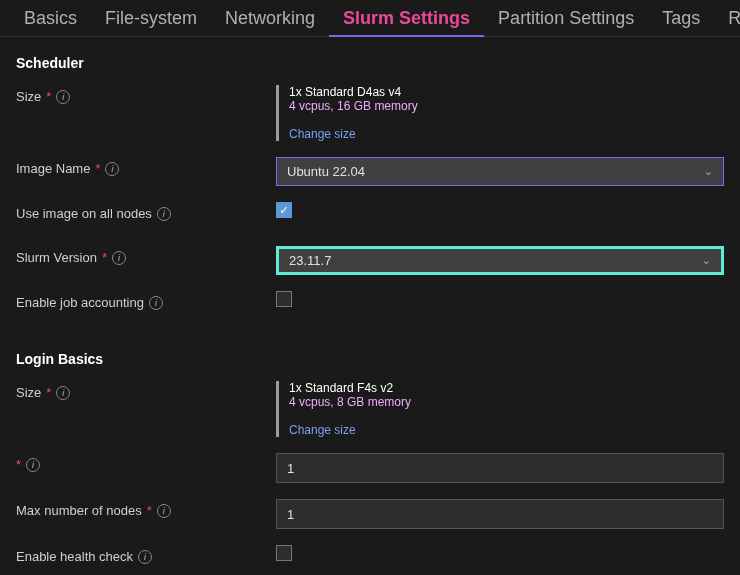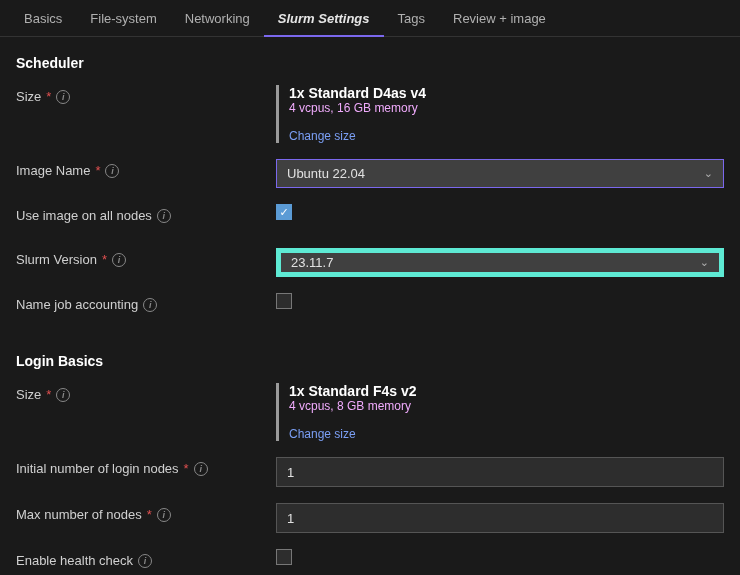--- a/index.html
+++ b/index.html
@@ -29,7 +29,7 @@
       align-items: center;
       cursor: pointer;
       color: #b0b0b0;
-      font-size: 13px;
+      font-size: 18px;
       position: relative;
       white-space: nowrap;
     }

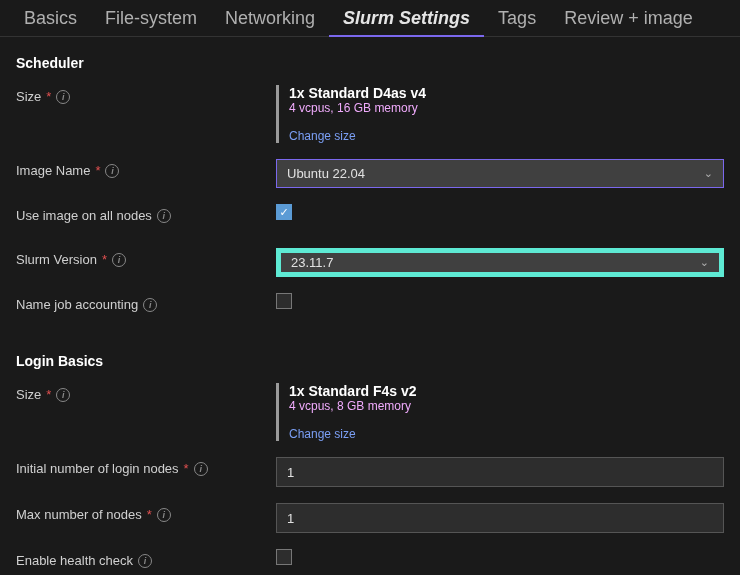--- a/index.html
+++ b/index.html
@@ -34,9 +34,8 @@
       white-space: nowrap;
     }
     .tab.active {
-      color: #e5e5e5;
+      color: #ec4899;
       font-weight: 600;
-      font-style: italic;
     }
     .tab.active::after {
       content: '';

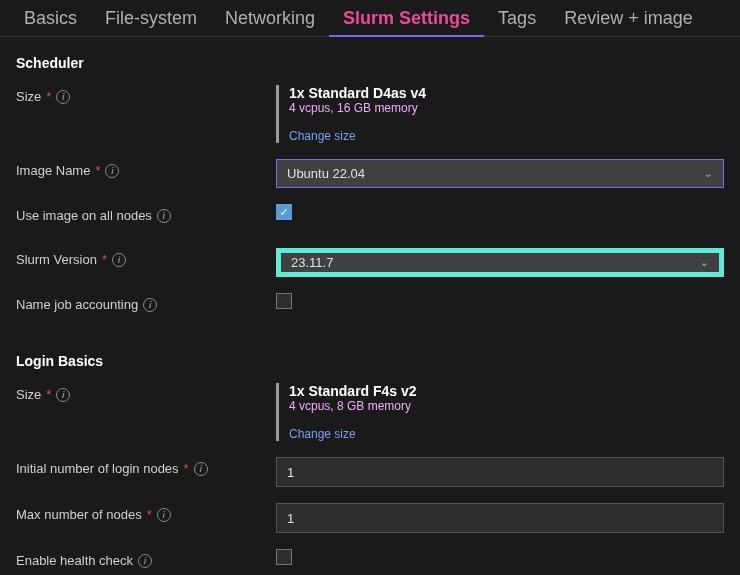--- a/index.html
+++ b/index.html
@@ -208,6 +208,9 @@
     <span>Slurm Settings</span>
   </div>
   <div class="tab">
+    <span>Partition Settings</span>
+  </div>
+  <div class="tab">
     <span>Tags</span>
   </div>
   <div class="tab">

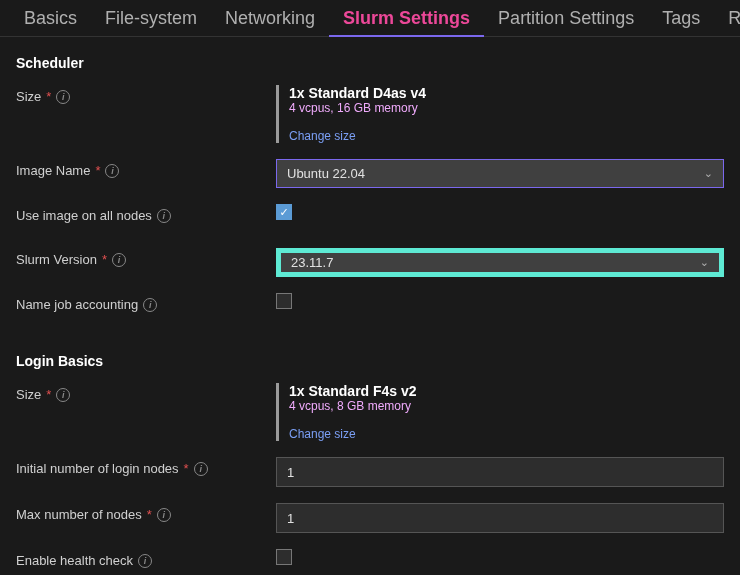--- a/index.html
+++ b/index.html
@@ -107,9 +107,9 @@
       padding-left: 10px;
     }
     .size-name {
-      font-weight: 700;
+      font-weight: 400;
       color: #ffffff;
-      font-size: 14px;
+      font-size: 12px;
     }
     .size-detail {
       color: #f0abfc;

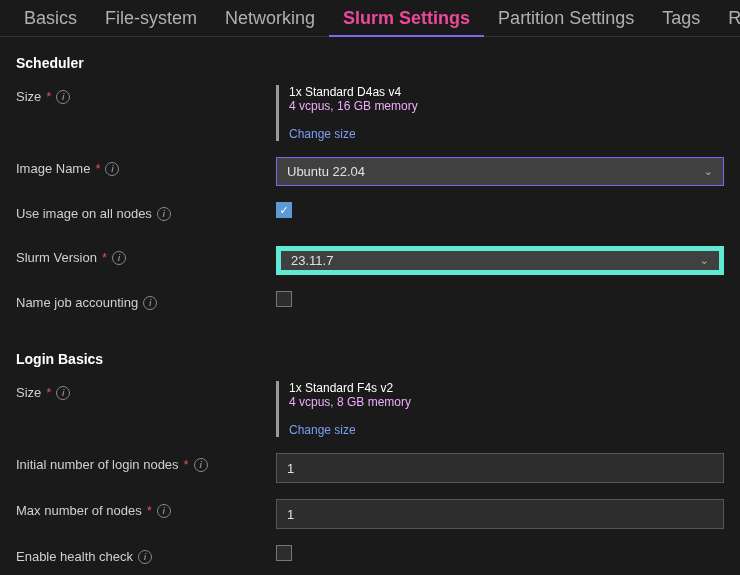--- a/index.html
+++ b/index.html
@@ -144,7 +144,7 @@
     }
 
     .dropdown.plain {
-      border: 5px solid #5eead4;
+      border: 3px solid #5eead4;
     }
 
     

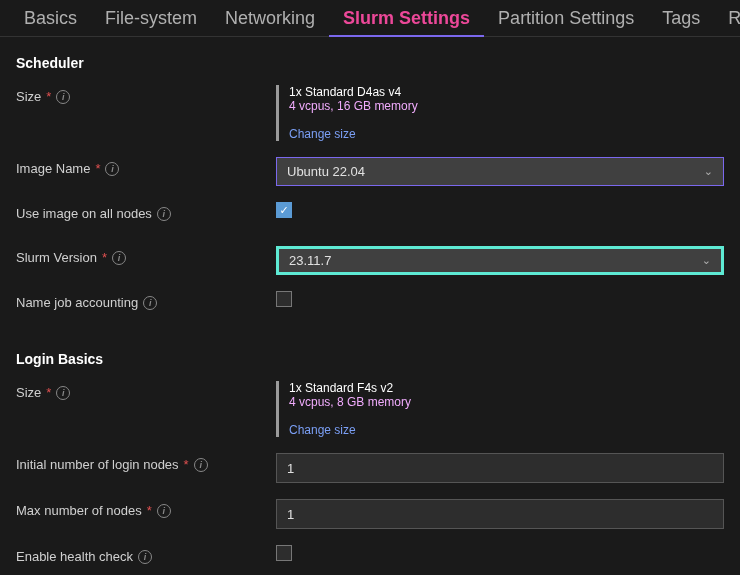--- a/index.html
+++ b/index.html
@@ -279,7 +279,7 @@
 
   <div class="form-row">
     <div class="form-label">
-      <span>Name job accounting</span>
+      <span>Enable job accounting</span>
       <span class="info-icon">i</span>
     </div>
     <div class="form-value checkbox-container">

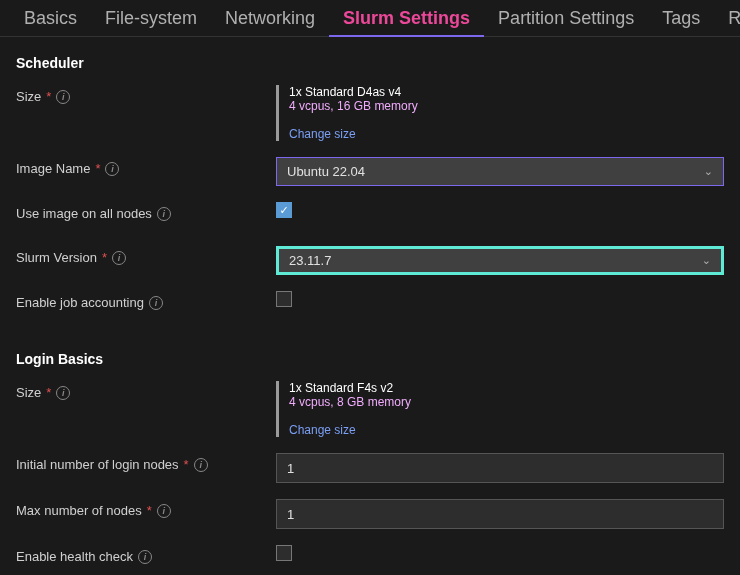--- a/index.html
+++ b/index.html
@@ -310,7 +310,6 @@
 
   <div class="form-row">
     <div class="form-label">
-      <span>Initial number of login nodes</span>
       <span class="required">*</span>
       <span class="info-icon">i</span>
     </div>

